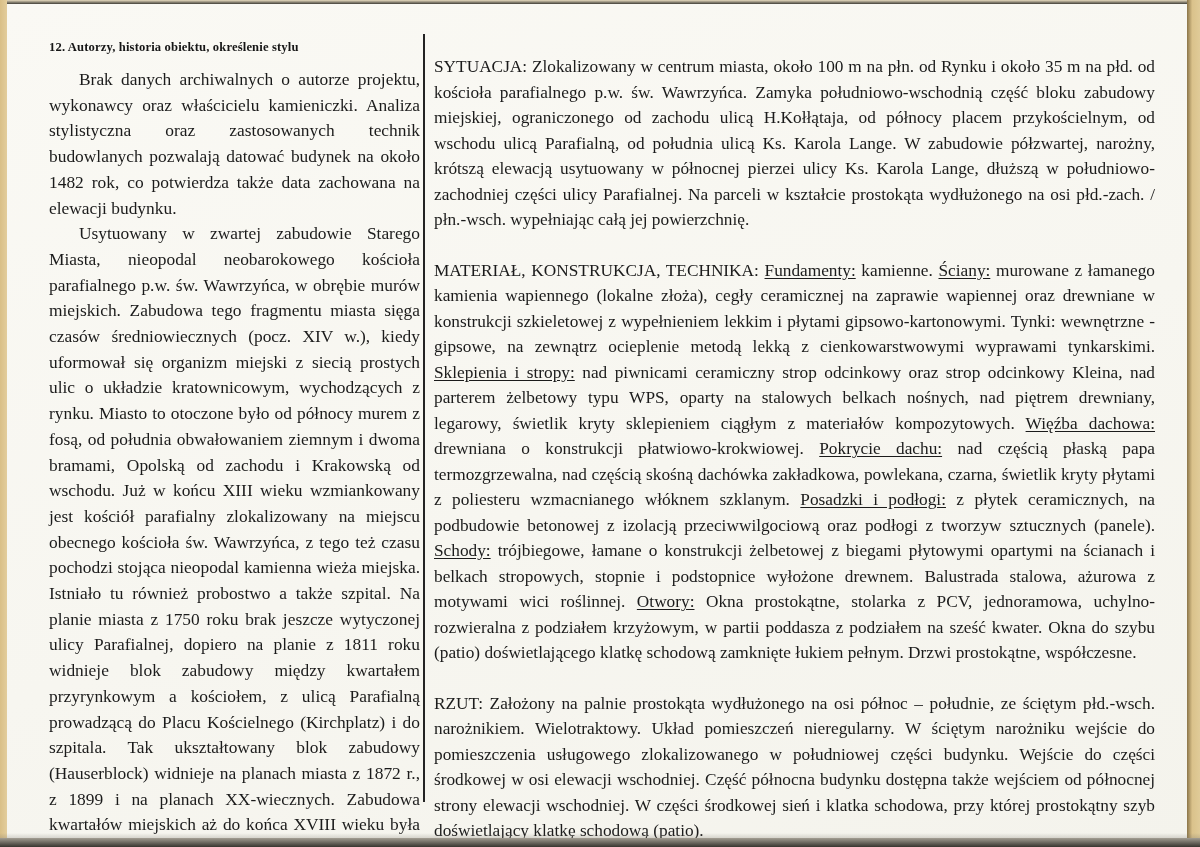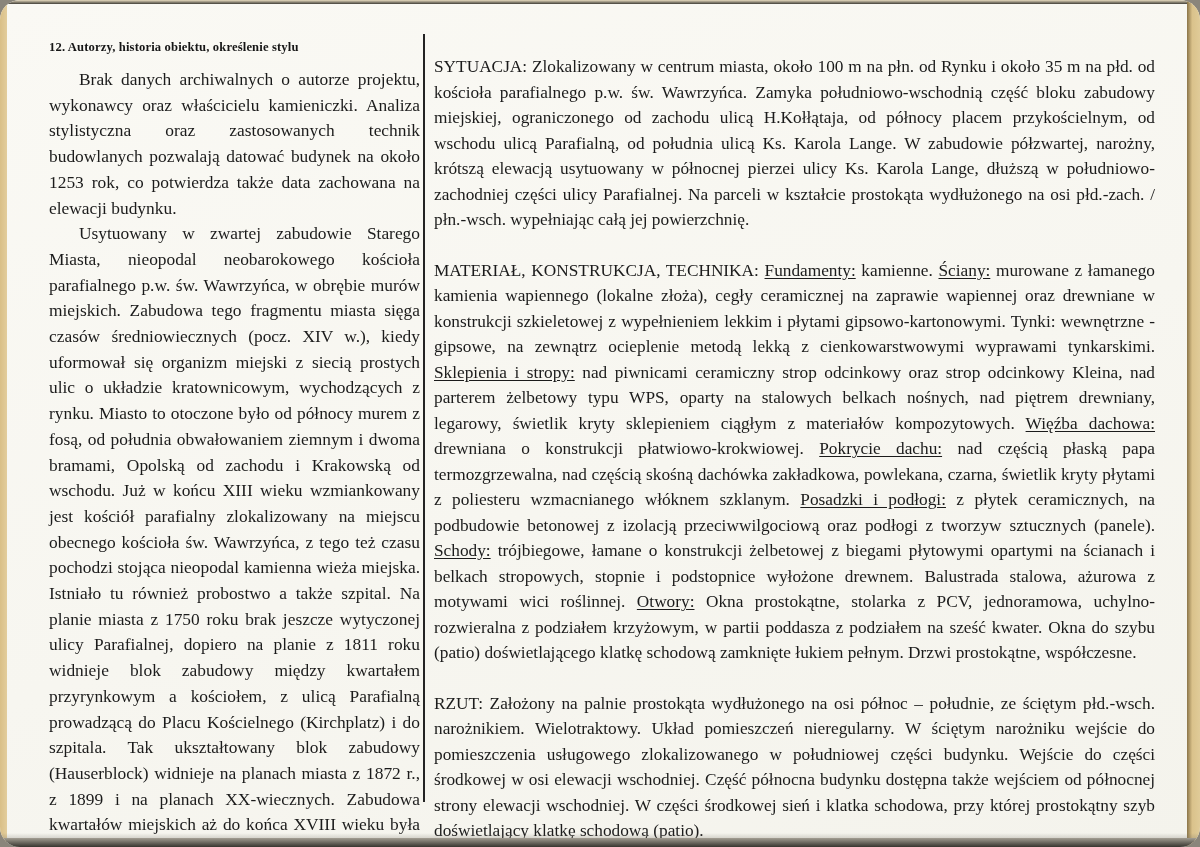--- a/index.html
+++ b/index.html
@@ -11,7 +11,6 @@
     background: linear-gradient(160deg, #faf9f4 0%, #f7f6f0 55%, #f4f3ec 100%);
     font-family: "Liberation Serif", "DejaVu Serif", serif;
     color: #1b1b1b;
-    border-radius: 20px;
   }
   
   .edge-left {

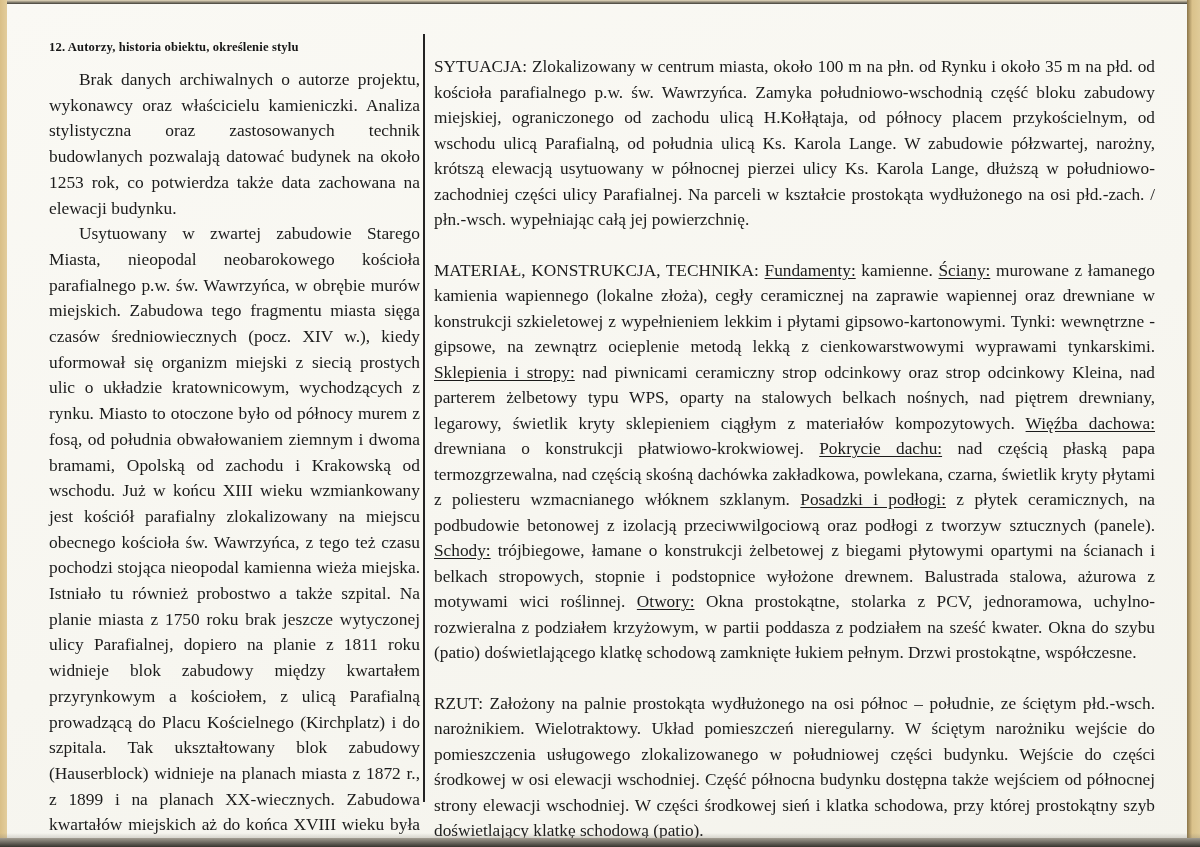--- a/index.html
+++ b/index.html
@@ -75,7 +75,7 @@
   <div class="col col-left">
     <div class="col-header">12. Autorzy, historia obiektu, określenie stylu</div>
     <div class="col-body">
-        <p class="para indent"><span>Brak danych archiwalnych o autorze projektu, wykonawcy oraz właścicielu kamieniczki. Analiza stylistyczna oraz zastosowanych technik budowlanych pozwalają datować budynek na około 1253 rok, co potwierdza także data zachowana na elewacji budynku.</span></p>
+        <p class="para indent"><span>Brak danych archiwalnych o autorze projektu, wykonawcy oraz właścicielu kamieniczki. Analiza stylistyczna oraz zastosowanych technik budowlanych pozwalają datować budynek na około 1482 rok, co potwierdza także data zachowana na elewacji budynku.</span></p>
         <p class="para indent"><span>Usytuowany w zwartej zabudowie Starego Miasta, nieopodal neobarokowego kościoła parafialnego p.w. św. Wawrzyńca, w obrębie murów miejskich. Zabudowa tego fragmentu miasta sięga czasów średniowiecznych (pocz. XIV w.), kiedy uformował się organizm miejski z siecią prostych ulic o układzie kratownicowym, wychodzących z rynku. Miasto to otoczone było od północy murem z fosą, od południa obwałowaniem ziemnym i dwoma bramami, Opolską od zachodu i Krakowską od wschodu. Już w końcu XIII wieku wzmiankowany jest kościół parafialny zlokalizowany na miejscu obecnego kościoła św. Wawrzyńca, z tego też czasu pochodzi stojąca nieopodal kamienna wieża miejska. Istniało tu również probostwo a także szpital. Na planie miasta z 1750 roku brak jeszcze wytyczonej ulicy Parafialnej, dopiero na planie z 1811 roku widnieje blok zabudowy między kwartałem przyrynkowym a kościołem, z ulicą Parafialną prowadzącą do Placu Kościelnego (Kirchplatz) i do szpitala. Tak ukształtowany blok zabudowy (Hauserblock) widnieje na planach miasta z 1872 r., z 1899 i na planach XX-wiecznych. Zabudowa kwartałów miejskich aż do końca XVIII wieku była wyłącznie drewniana. Częste pożary nawiedzające miasto niszczyły jego zabudowę m.in. w 1754 i 1827 r. strawiły Ratusz i domy po północnej stronie rynku, docierając aż do kościoła parafialnego. Według danych z 1845 roku w mieście było 168 domów, wszystkie ze względów przeciwpożarowych kryte</span></p>
       </div>
   </div>

